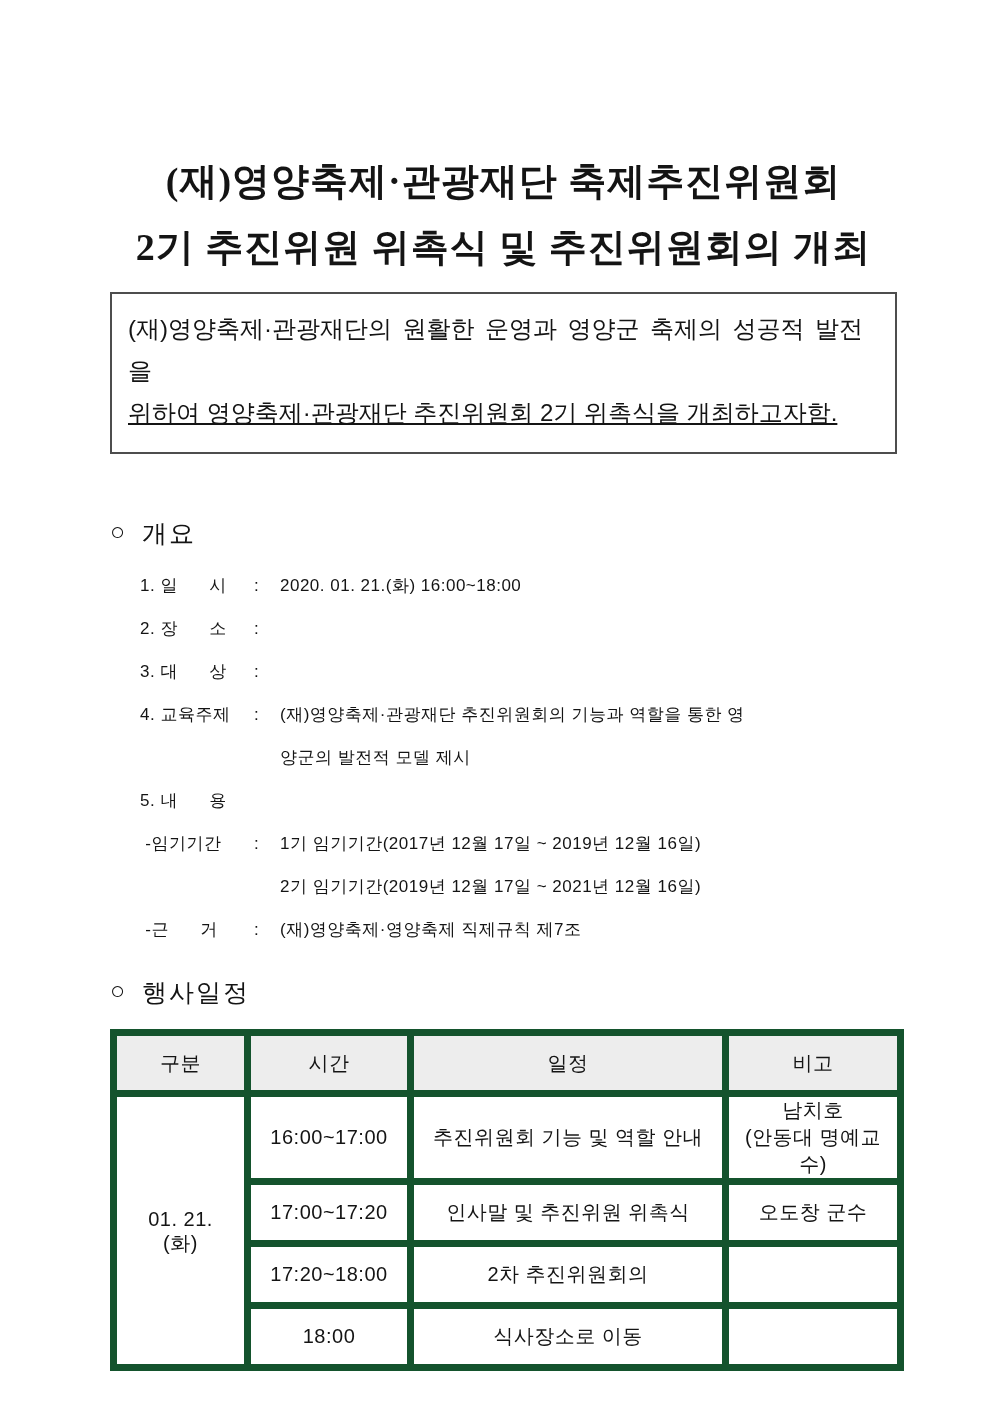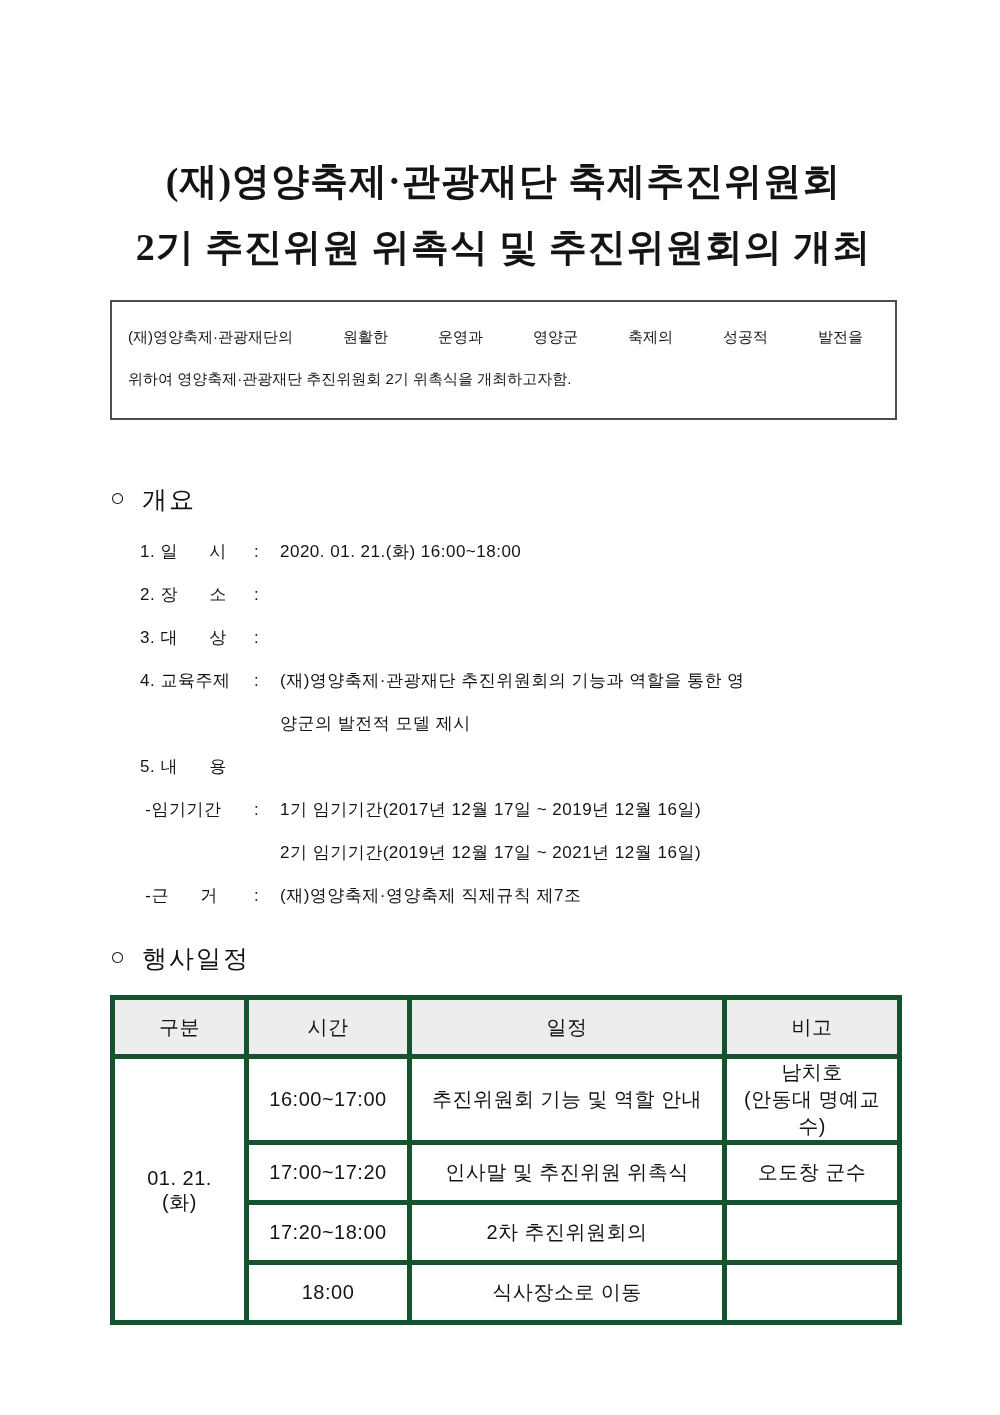--- a/index.html
+++ b/index.html
@@ -31,10 +31,10 @@
   
   .summary-box{
     box-sizing:border-box;
-    margin-top:20px;
+    margin-top:12px;
     border:2px solid #4d4d4d;
     padding:14px 32px 18px 16px;
-    font-size:15px;
+    font-size:24px;
     line-height:42px;
   }
   .summary-line-1{

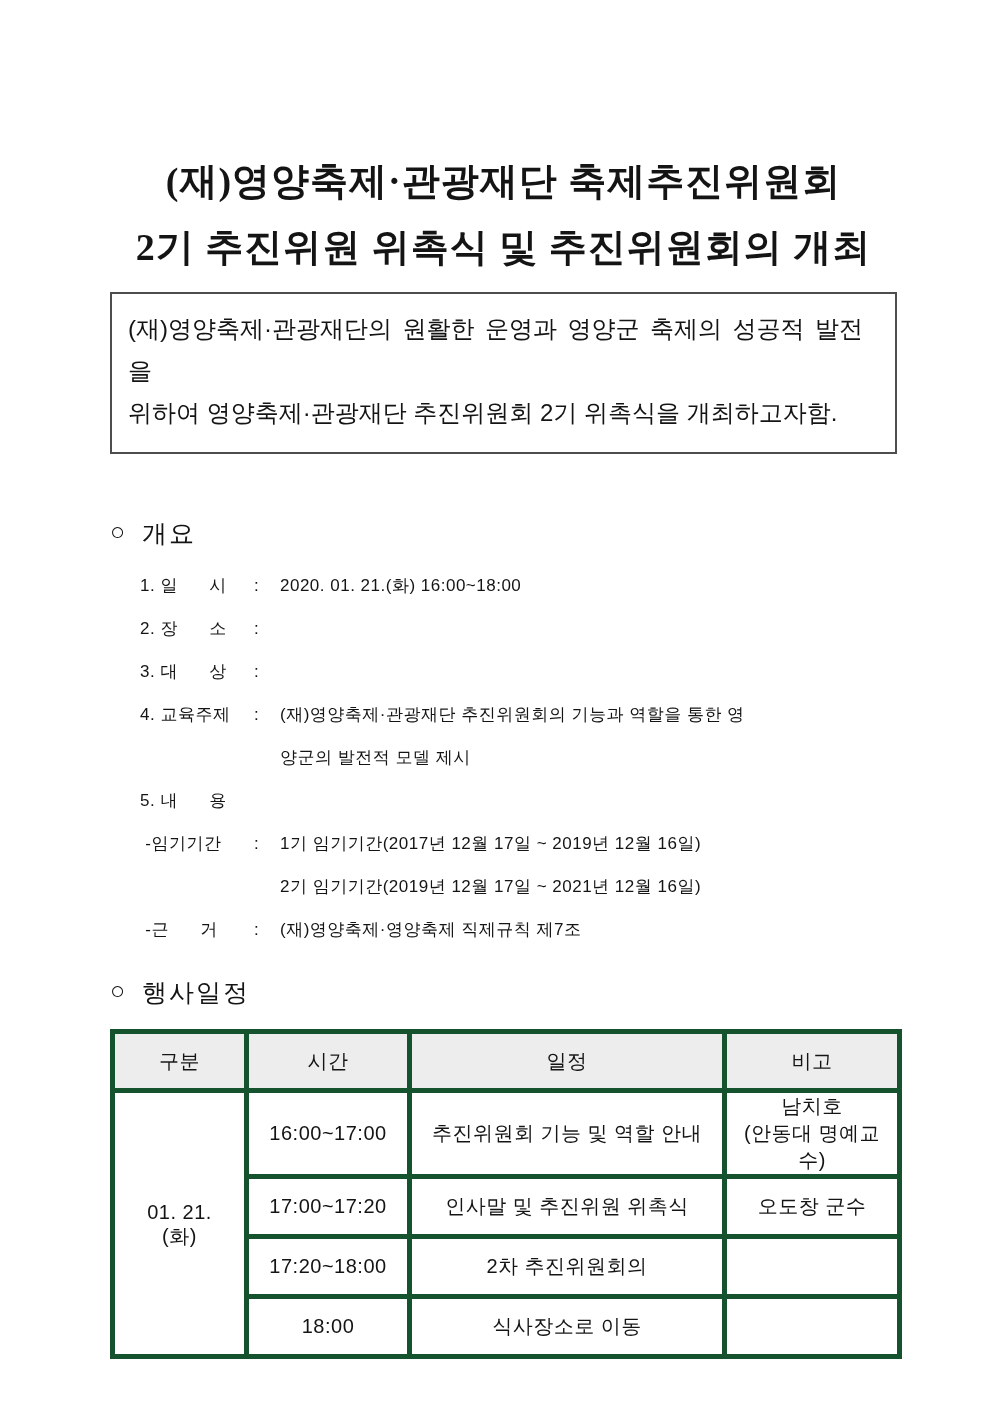--- a/index.html
+++ b/index.html
@@ -45,6 +45,7 @@
   .summary-line-2{
     text-align:left;
     white-space:pre;
+    text-decoration:underline;
   }
 
   

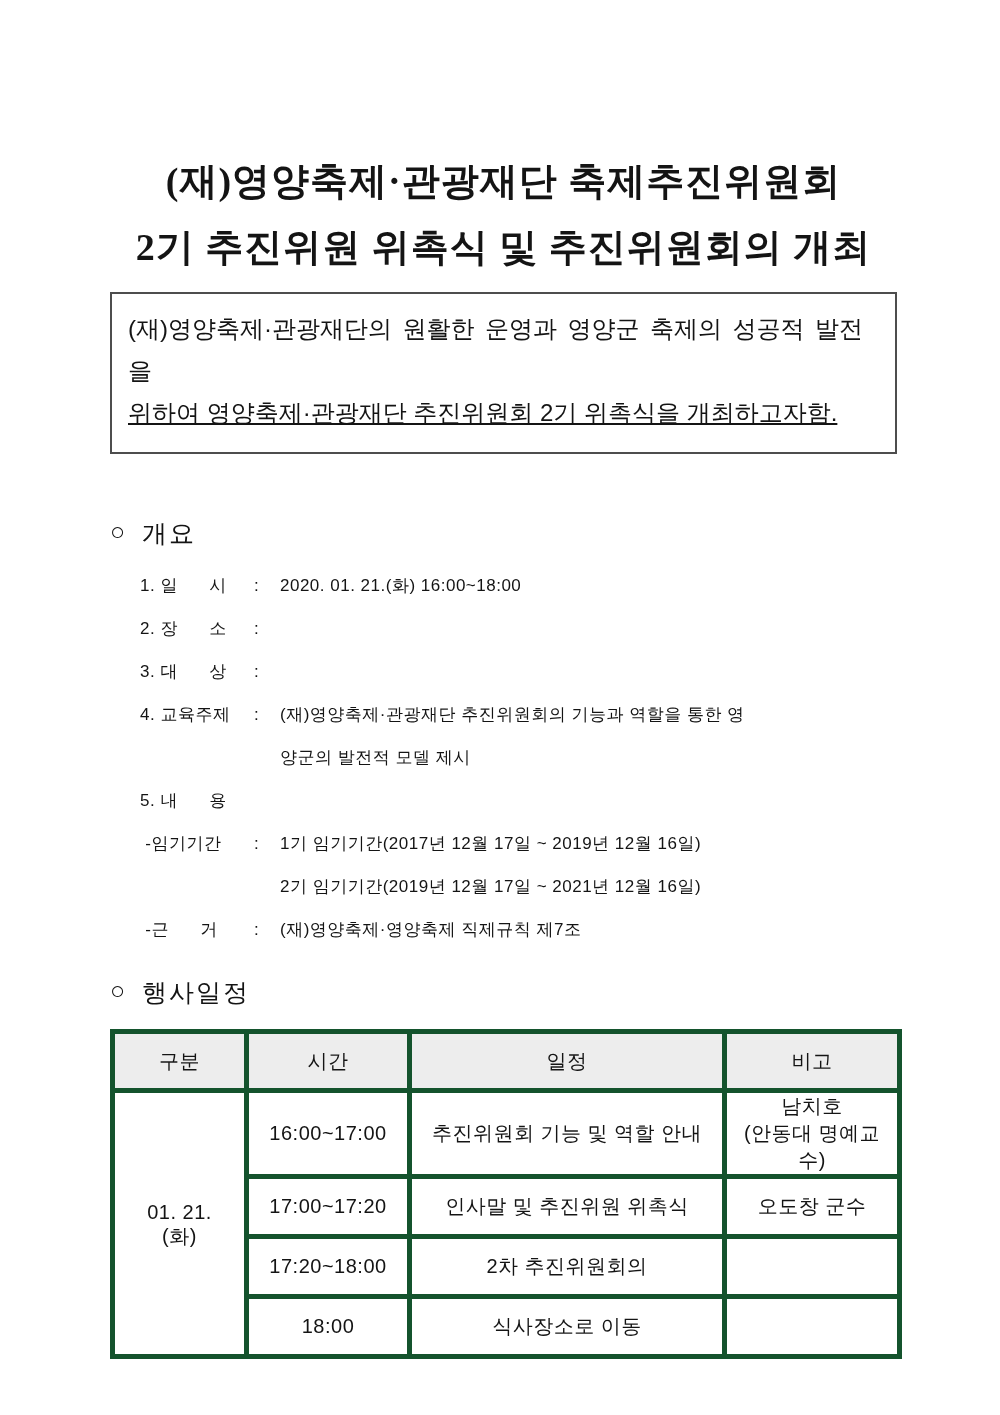--- a/index.html
+++ b/index.html
@@ -86,7 +86,7 @@
     border:2px solid #4d4d4d;
   }
   .sched-table th,.sched-table td{
-    border:5px solid #14532d;
+    border:7px solid #14532d;
     text-align:center;
     vertical-align:middle;
     font-size:20px;

